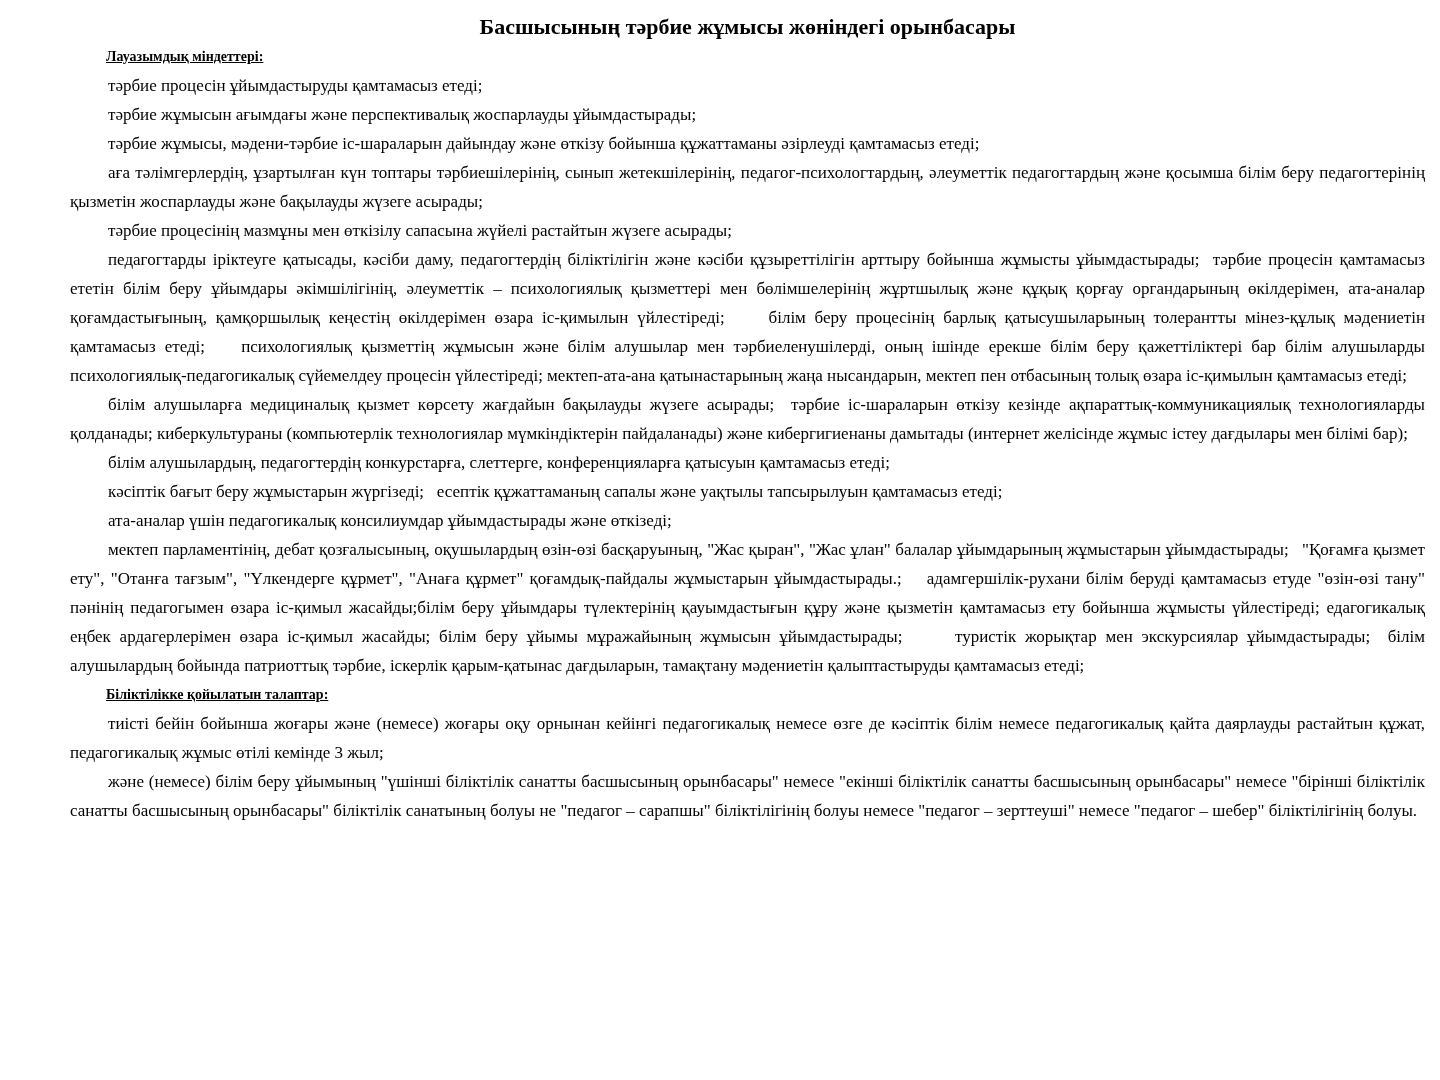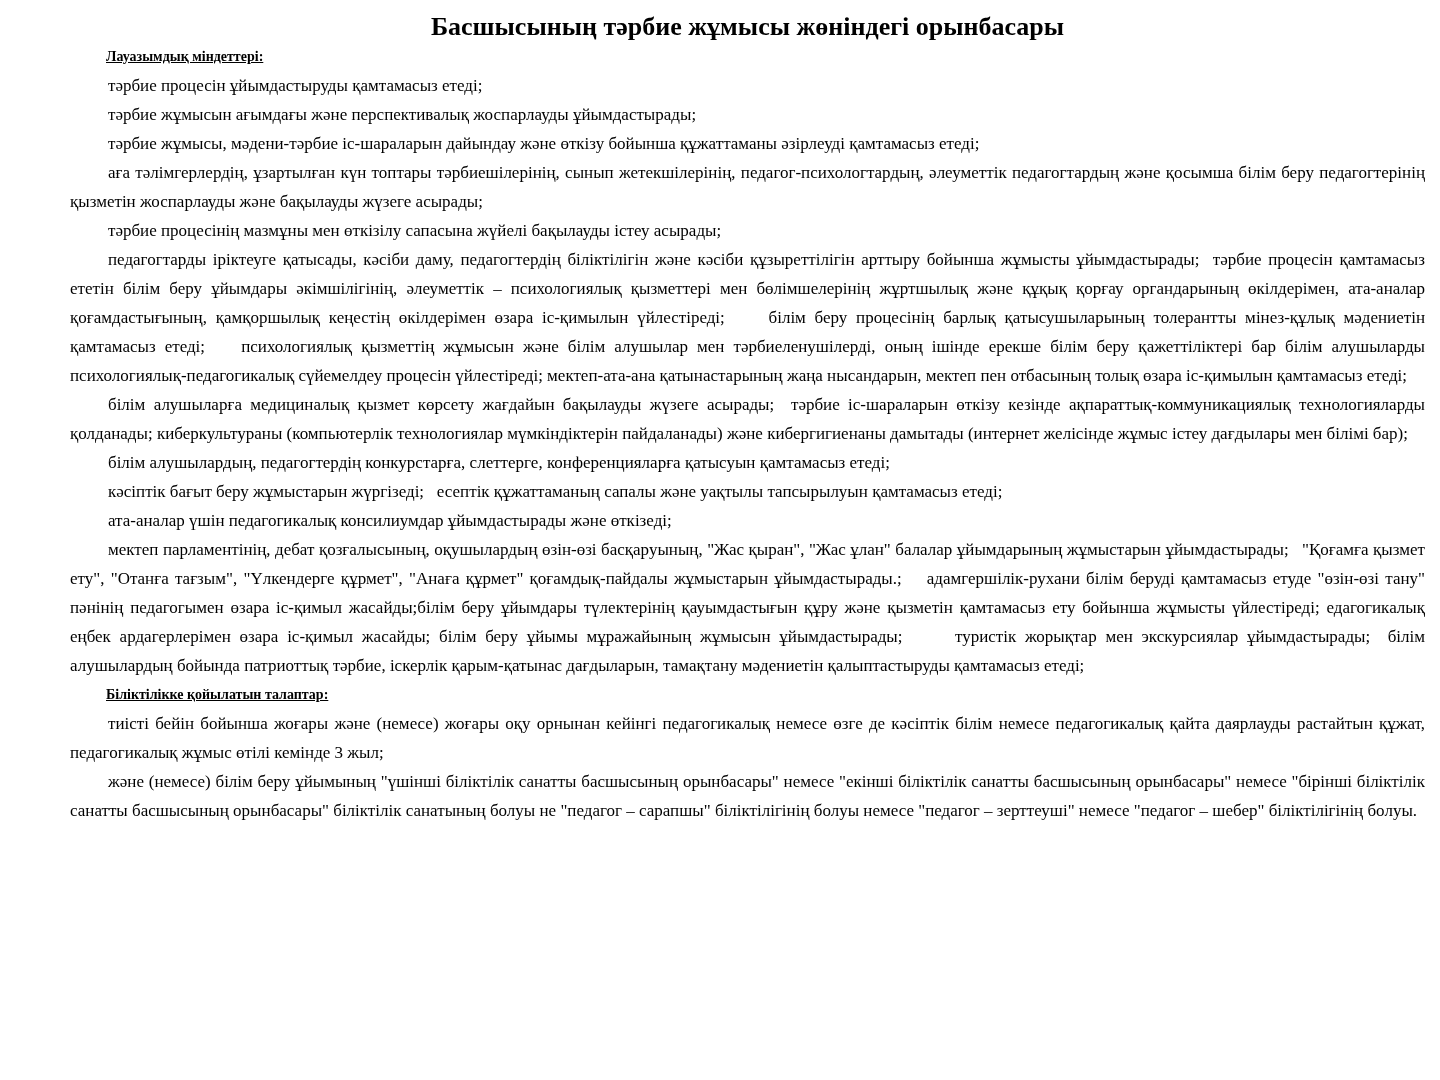--- a/index.html
+++ b/index.html
@@ -20,7 +20,7 @@
     padding: 12px 15px 0 70px;
   }
   .doc-title {
-    font-size: 26px;
+    font-size: 22px;
     font-weight: bold;
     text-align: center;
     line-height: 30px;

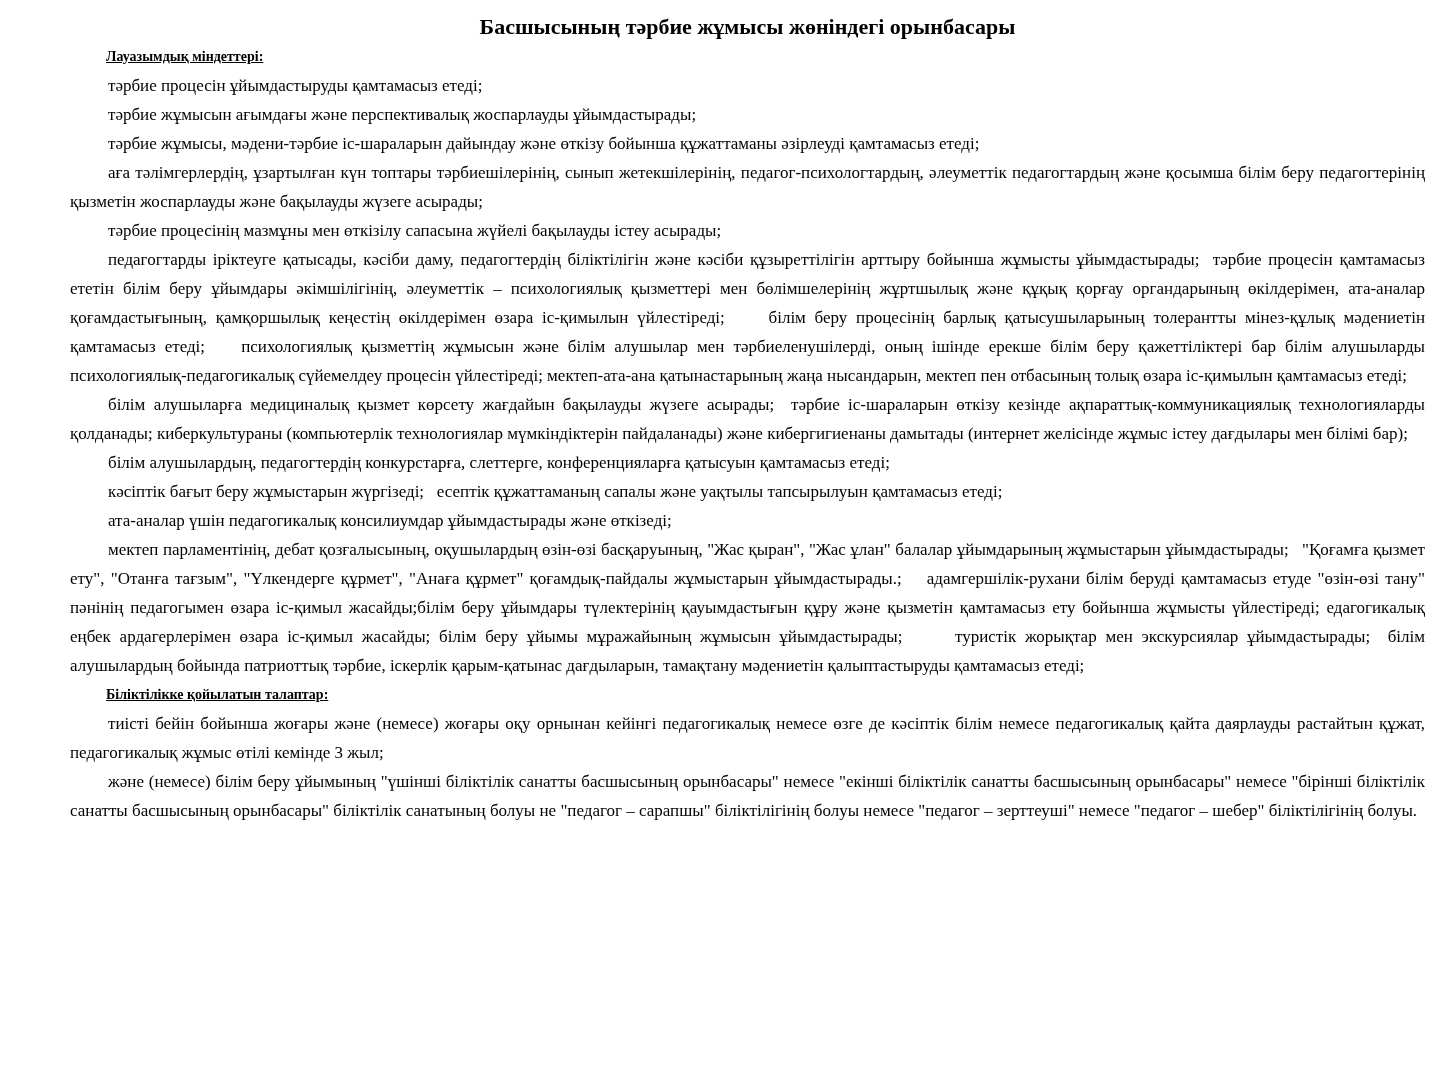--- a/index.html
+++ b/index.html
@@ -58,7 +58,7 @@
     <p class="para">тәрбие жұмысын ағымдағы және перспективалық жоспарлауды ұйымдастырады;</p>
     <p class="para">тәрбие жұмысы, мәдени-тәрбие іс-шараларын дайындау және өткізу бойынша құжаттаманы әзірлеуді қамтамасыз етеді;</p>
     <p class="para">аға тәлімгерлердің, ұзартылған күн топтары тәрбиешілерінің, сынып жетекшілерінің, педагог-психологтардың, әлеуметтік педагогтардың және қосымша білім беру педагогтерінің қызметін жоспарлауды және бақылауды жүзеге асырады;</p>
-    <p class="para">тәрбие процесінің мазмұны мен өткізілу сапасына жүйелі бақылауды істеу асырады;</p>
+    <p class="para">тәрбие процесінің мазмұны мен өткізілу сапасына жүйелі растайтын жүзеге асырады;</p>
     <p class="para">педагогтарды іріктеуге қатысады, кәсіби даму, педагогтердің біліктілігін және кәсіби құзыреттілігін арттыру бойынша жұмысты ұйымдастырады;  тәрбие процесін қамтамасыз ететін білім беру ұйымдары әкімшілігінің, әлеуметтік – психологиялық қызметтері мен бөлімшелерінің жұртшылық және құқық қорғау органдарының өкілдерімен, ата-аналар қоғамдастығының, қамқоршылық кеңестің өкілдерімен өзара іс-қимылын үйлестіреді;     білім беру процесінің барлық қатысушыларының толерантты мінез-құлық мәдениетін қамтамасыз етеді;    психологиялық қызметтің жұмысын және білім алушылар мен тәрбиеленушілерді, оның ішінде ерекше білім беру қажеттіліктері бар білім алушыларды психологиялық-педагогикалық сүйемелдеу процесін үйлестіреді; мектеп-ата-ана қатынастарының жаңа нысандарын, мектеп пен отбасының толық өзара іс-қимылын қамтамасыз етеді;</p>
     <p class="para">білім алушыларға медициналық қызмет көрсету жағдайын бақылауды жүзеге асырады;  тәрбие іс-шараларын өткізу кезінде ақпараттық-коммуникациялық технологияларды қолданады; киберкультураны (компьютерлік технологиялар мүмкіндіктерін пайдаланады) және кибергигиенаны дамытады (интернет желісінде жұмыс істеу дағдылары мен білімі бар);</p>
     <p class="para">білім алушылардың, педагогтердің конкурстарға, слеттерге, конференцияларға қатысуын қамтамасыз етеді;</p>

